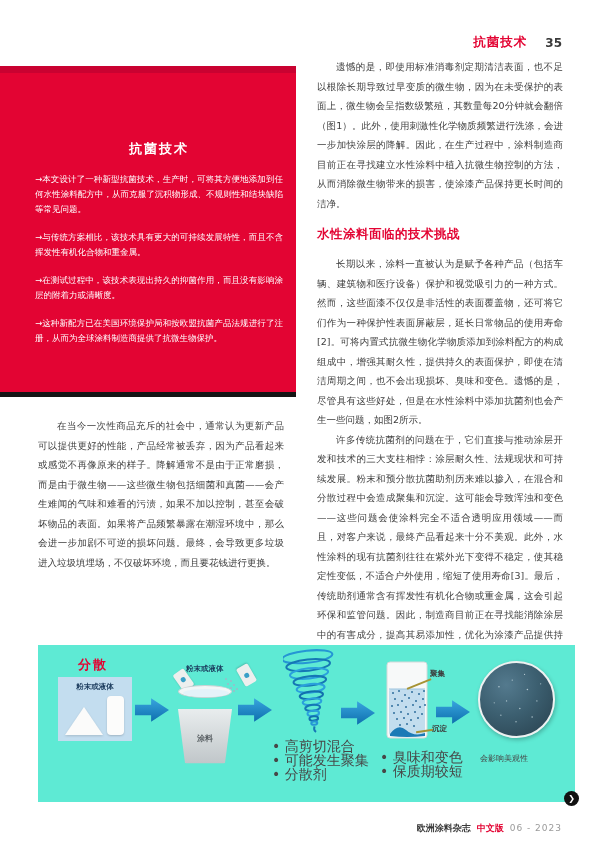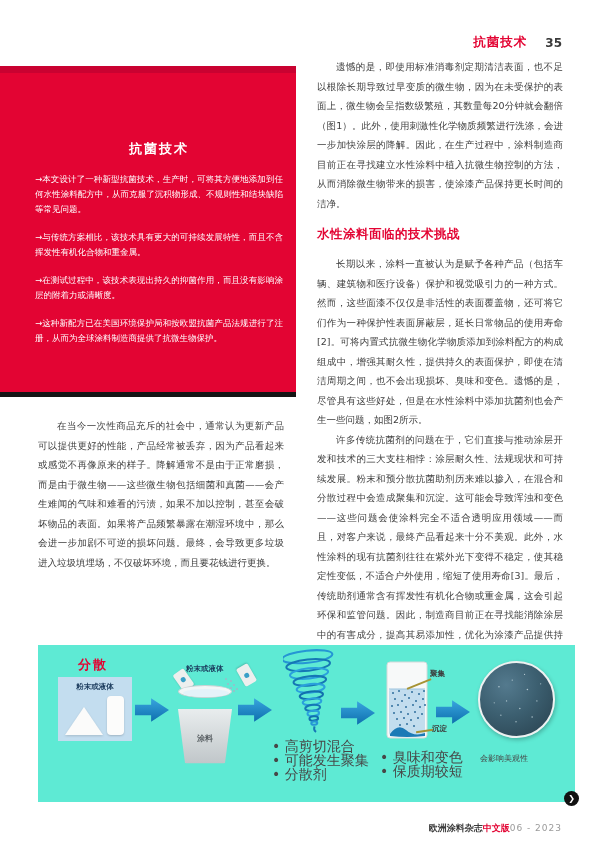--- a/index.html
+++ b/index.html
@@ -85,7 +85,7 @@
   
   .next-btn { position:absolute; left:564px; top:791px; width:15px; height:15px; border-radius:50%; background:#111111;
     color:#ffffff; font-size:8px; line-height:15px; text-align:center; font-weight:bold; cursor:pointer; }
-  .page-footer { position:absolute; top:822px; right:38px; font-size:9px; display:flex; align-items:baseline; }
+  .page-footer { position:absolute; top:822px; right:38px; font-size:9px; display:flex; gap:6px; align-items:baseline; }
   .f-journal { color:#3a3a3a; font-weight:bold; }
   .f-edition { color:#e30433; font-weight:bold; }
   .f-issue { color:#9a9a9a; letter-spacing:1px; }

